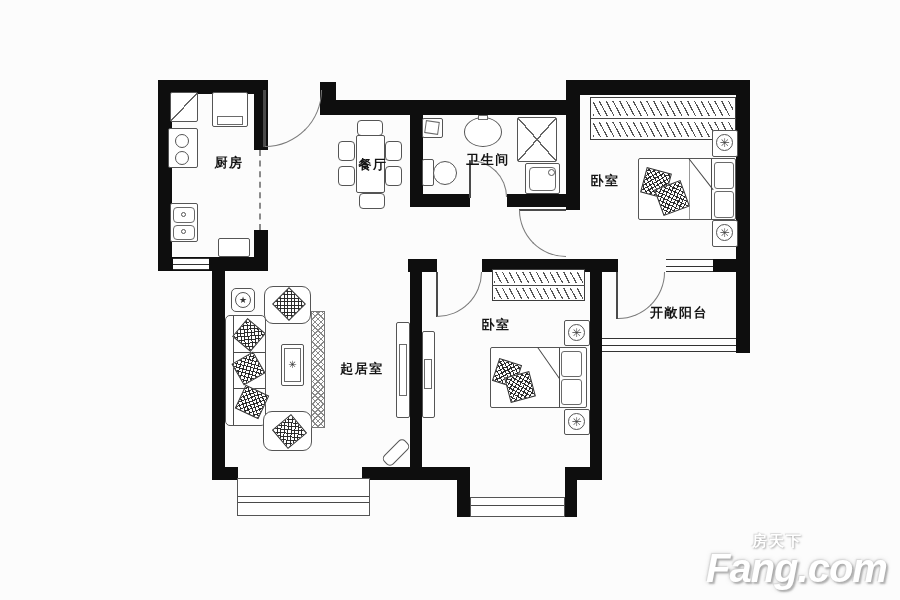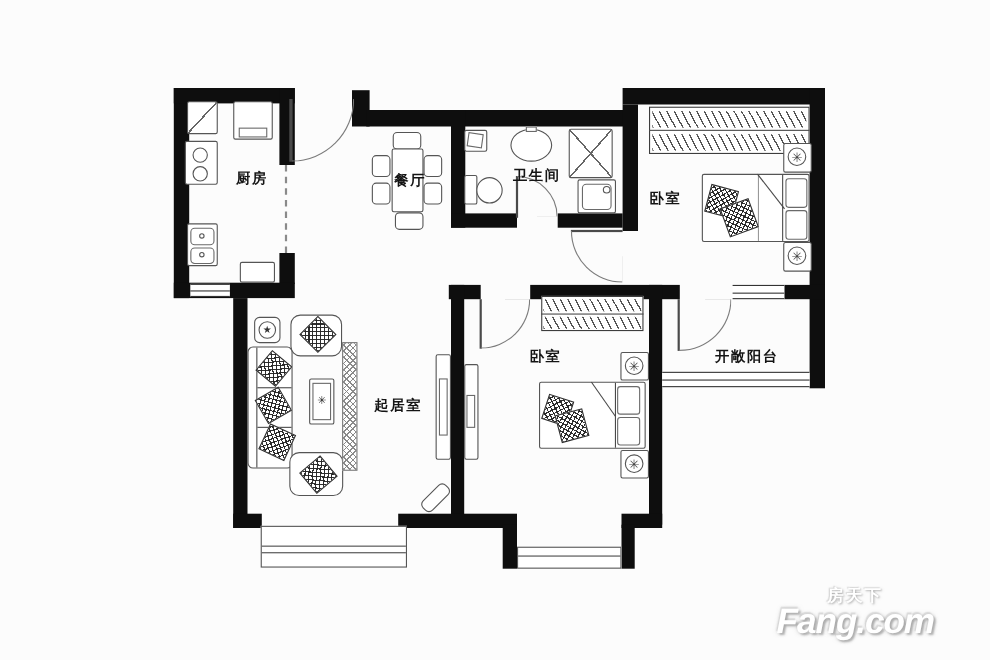--- a/index.html
+++ b/index.html
@@ -203,7 +203,7 @@
   <div class="a lbl" style="left:605px;top:180px">卧室</div>
   <div class="a lbl" style="left:496px;top:324px">卧室</div>
   <div class="a lbl" style="left:362px;top:368px">起居室</div>
-  <div class="a lbl" style="left:679px;top:324px">开敞阳台</div>
+  <div class="a lbl" style="left:679px;top:312px">开敞阳台</div>
 
   <div id="wm">
     <div class="cn">房天下</div>

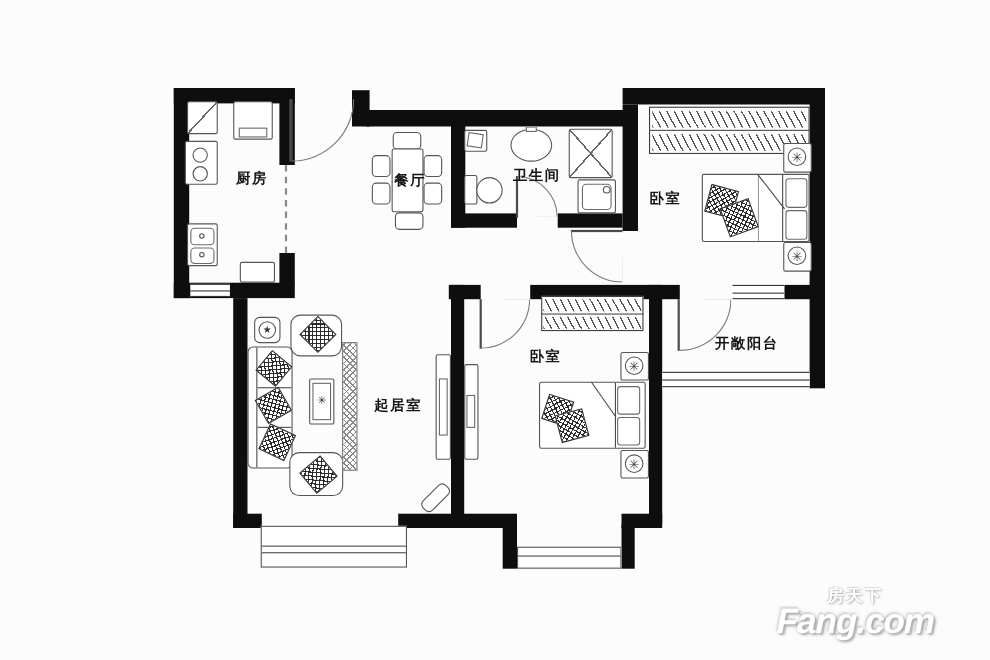--- a/index.html
+++ b/index.html
@@ -36,7 +36,7 @@
   .glyph{color:#333;font-size:10px;line-height:1;display:flex;align-items:center;justify-content:center;}
   .dash{border-left:2px dashed #8a8a8a;background:transparent;}
   #wm{position:absolute;right:6px;bottom:4px;width:200px;height:64px;pointer-events:none;}
-  #wm .en{position:absolute;left:12px;top:14px;font-size:32px;font-weight:bold;font-style:italic;color:#fff;letter-spacing:-1px;
+  #wm .en{position:absolute;left:12px;top:14px;font-size:40px;font-weight:bold;font-style:italic;color:#fff;letter-spacing:-1px;
       text-shadow:2px 2px 2px rgba(140,140,140,.65),-1px -1px 1px rgba(210,210,210,.8),0 0 4px rgba(160,160,160,.5);}
   #wm .cn{position:absolute;left:58px;top:0px;font-size:15px;font-weight:bold;color:#fff;letter-spacing:2px;
       text-shadow:1px 1px 2px rgba(140,140,140,.7),-1px -1px 1px rgba(210,210,210,.8);}

